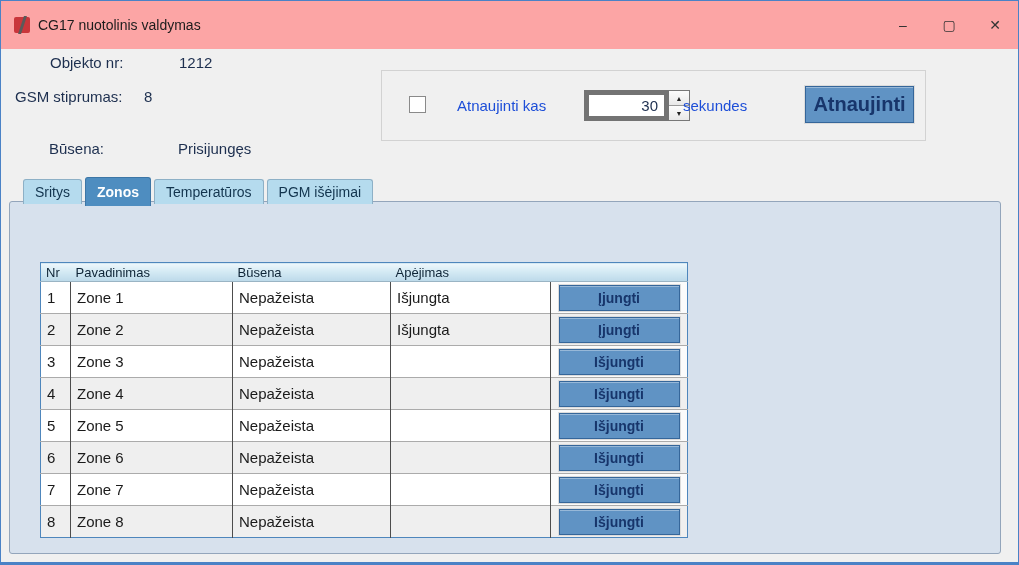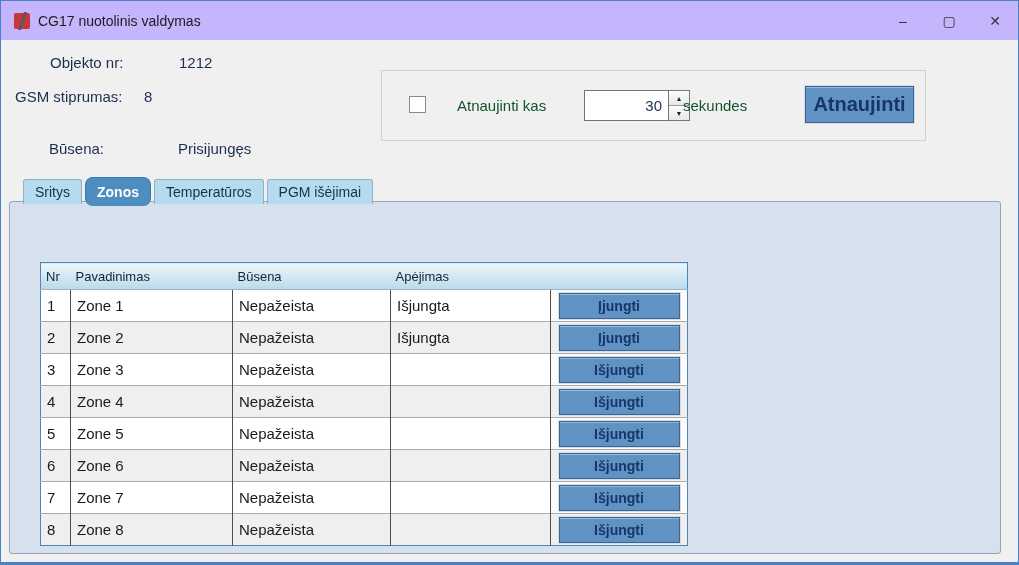--- a/index.html
+++ b/index.html
@@ -15,8 +15,8 @@
 
   
   .titlebar{
-    position:absolute; left:0; top:0; right:0; height:39px;
-    background:#c4b5fd; display:flex; align-items:center;
+    position:absolute; left:0; top:0; right:0; height:48px;
+    background:#fca5a5; display:flex; align-items:center;
   }
   .app-icon{
     width:16px; height:16px; margin:0 8px 0 13px; position:relative;

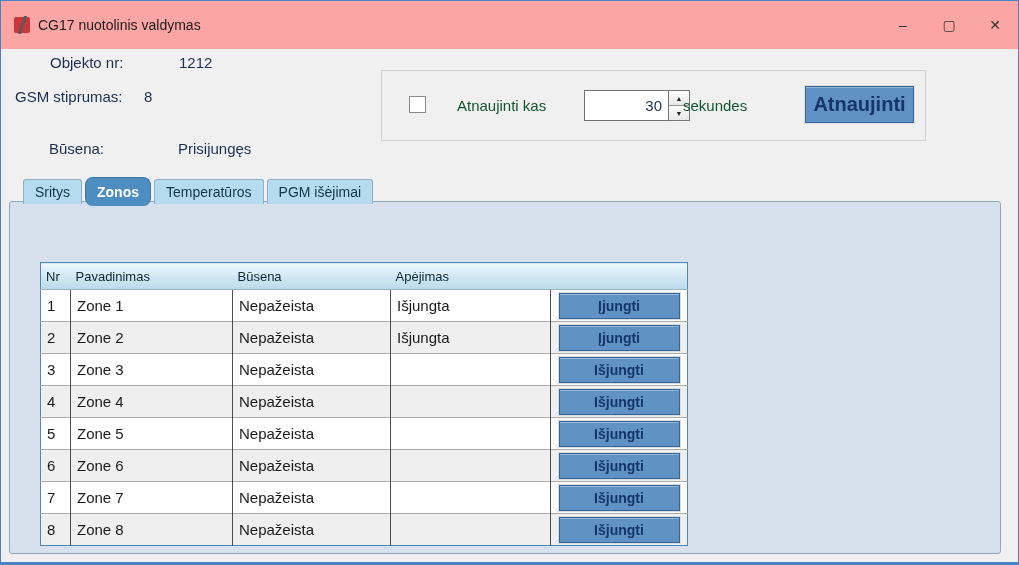--- a/index.html
+++ b/index.html
@@ -47,7 +47,7 @@
     position:absolute; left:27px; top:25px; width:17px; height:17px;
     background:#fff; border:1px solid #8a8a8a;
   }
-  .gb-label{ position:absolute; font-size:15px; color:#14532d; white-space:nowrap; }
+  .gb-label{ position:absolute; font-size:15px; color:#1d4ed8; white-space:nowrap; }
   #lbl-atnaujinti-kas{ left:75px; top:26px; }
   #lbl-sekundes{ left:301px; top:26px; }
   .spin-input{

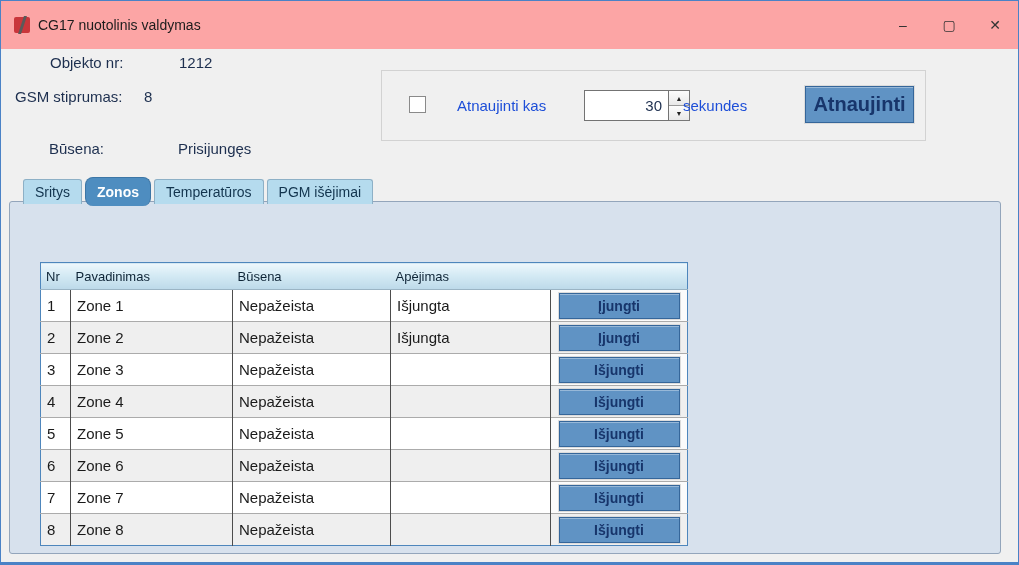--- a/index.html
+++ b/index.html
@@ -52,7 +52,7 @@
   #lbl-sekundes{ left:301px; top:26px; }
   .spin-input{
     position:absolute; left:202px; top:19px; width:85px; height:31px;
-    background:#fff; border:1px solid #737373; font-family:"Liberation Sans",sans-serif;
+    background:#fff; border:5px solid #737373; font-family:"Liberation Sans",sans-serif;
     font-size:15px; color:#1d2f4f; text-align:right; padding-right:6px;
   }
   .spin-btns{

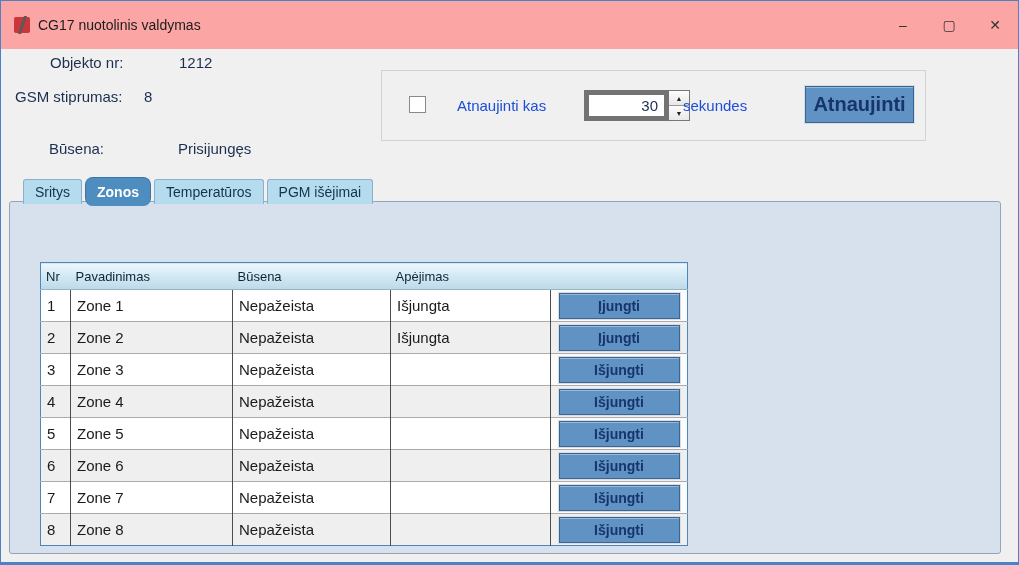--- a/index.html
+++ b/index.html
@@ -86,7 +86,6 @@
   .tab.selected{
     height:29px; background:#4e8dc0; color:#ffffff; font-weight:bold;
     border-color:#3c76a6;
-    border-radius:8px;
   }
 
   

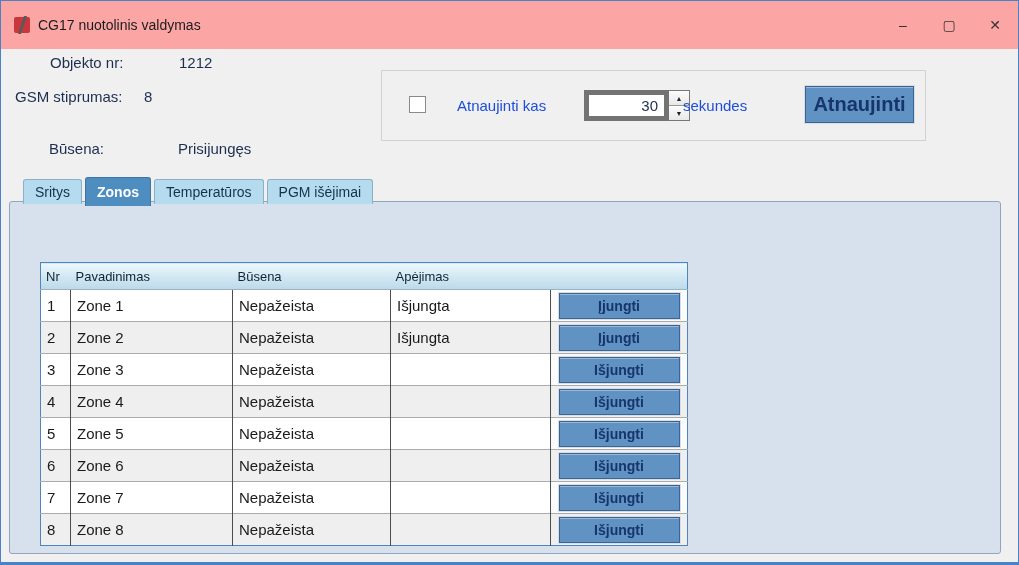--- a/index.html
+++ b/index.html
@@ -102,7 +102,7 @@
     font-size:15px; color:#1a1a1a;
   }
   table.zones th{
-    height:27px; font-size:13px; font-weight:normal; text-align:left;
+    height:19px; font-size:13px; font-weight:normal; text-align:left;
     color:#0e2436; padding:0 5px;
     background:linear-gradient(#eef7fc 0%, #d4eaf4 45%, #bcd9e9 100%);
     border-bottom:1px solid #9ab4c4;

